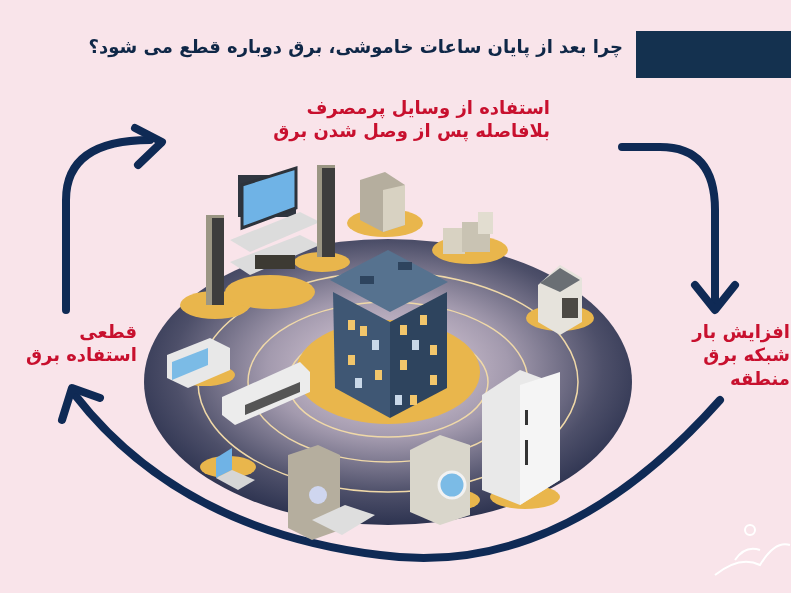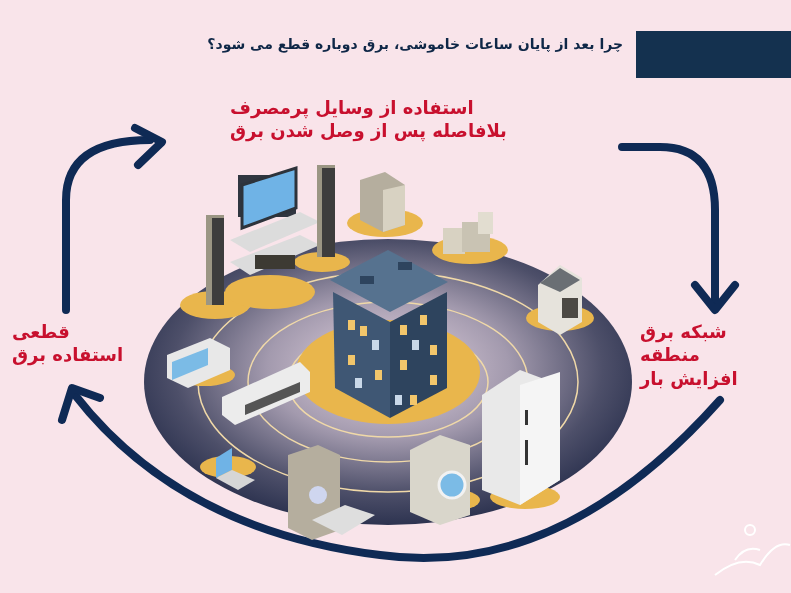--- a/index.html
+++ b/index.html
@@ -6,7 +6,7 @@
   body { width:791px; height:593px; overflow:hidden; background:#f9e4ea; position:relative; font-family:"DejaVu Sans", sans-serif; }
   .canvas { position:absolute; left:0; top:0; width:791px; height:593px; }
   .title-bar { position:absolute; left:636px; top:31px; width:155px; height:47px; background:#14314f; }
-  .title { position:absolute; right:168px; top:36px; font-weight:bold; font-size:14px; color:#0f2747; direction:rtl; white-space:nowrap; }
+  .title { position:absolute; right:168px; top:36px; font-weight:bold; font-size:18px; color:#0f2747; direction:rtl; white-space:nowrap; }
   .lbl { position:absolute; color:#c8102e; font-weight:bold; direction:rtl; text-align:left; line-height:1.3; }
   .lbl-top { left:230px; width:320px; top:96px; font-size:18px; }
   .lbl-right { left:640px; width:150px; top:320px; font-size:18px; }

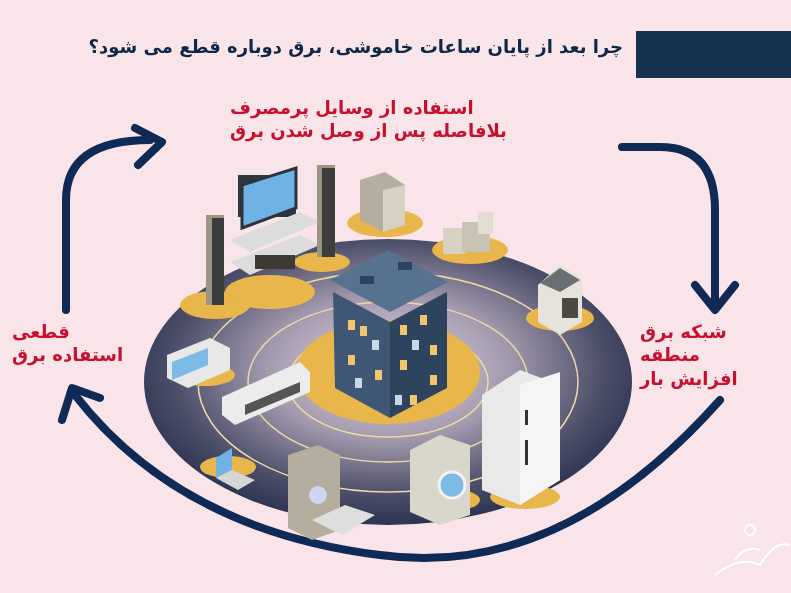--- a/index.html
+++ b/index.html
@@ -7,7 +7,7 @@
   .canvas { position:absolute; left:0; top:0; width:791px; height:593px; }
   .title-bar { position:absolute; left:636px; top:31px; width:155px; height:47px; background:#14314f; }
   .title { position:absolute; right:168px; top:36px; font-weight:bold; font-size:18px; color:#0f2747; direction:rtl; white-space:nowrap; }
-  .lbl { position:absolute; color:#c8102e; font-weight:bold; direction:rtl; text-align:left; line-height:1.3; }
+  .lbl { position:absolute; color:#c8102e; font-weight:bold; direction:rtl; text-align:right; line-height:1.3; }
   .lbl-top { left:230px; width:320px; top:96px; font-size:18px; }
   .lbl-right { left:640px; width:150px; top:320px; font-size:18px; }
   .lbl-left { left:0px; width:125px; top:320px; font-size:18px;padding-left:12px; }

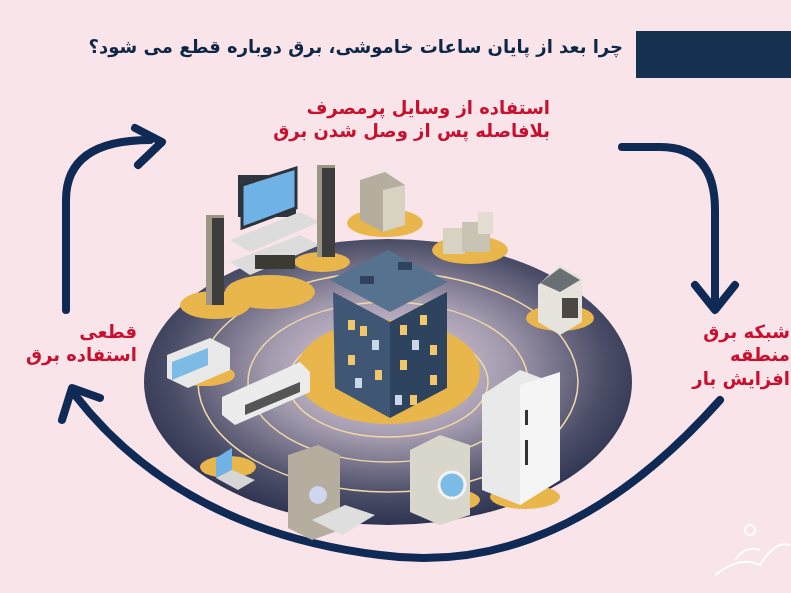--- a/index.html
+++ b/index.html
@@ -160,8 +160,8 @@
     <span>بلافاصله پس از وصل شدن برق</span>
   </div>
   <div class="lbl lbl-right">
+    <span>افزایش بار</span>
     <span>شبکه برق منطقه</span>
-    <span>افزایش بار</span>
   </div>
   <div class="lbl lbl-left">
     <span>قطعی</span>

